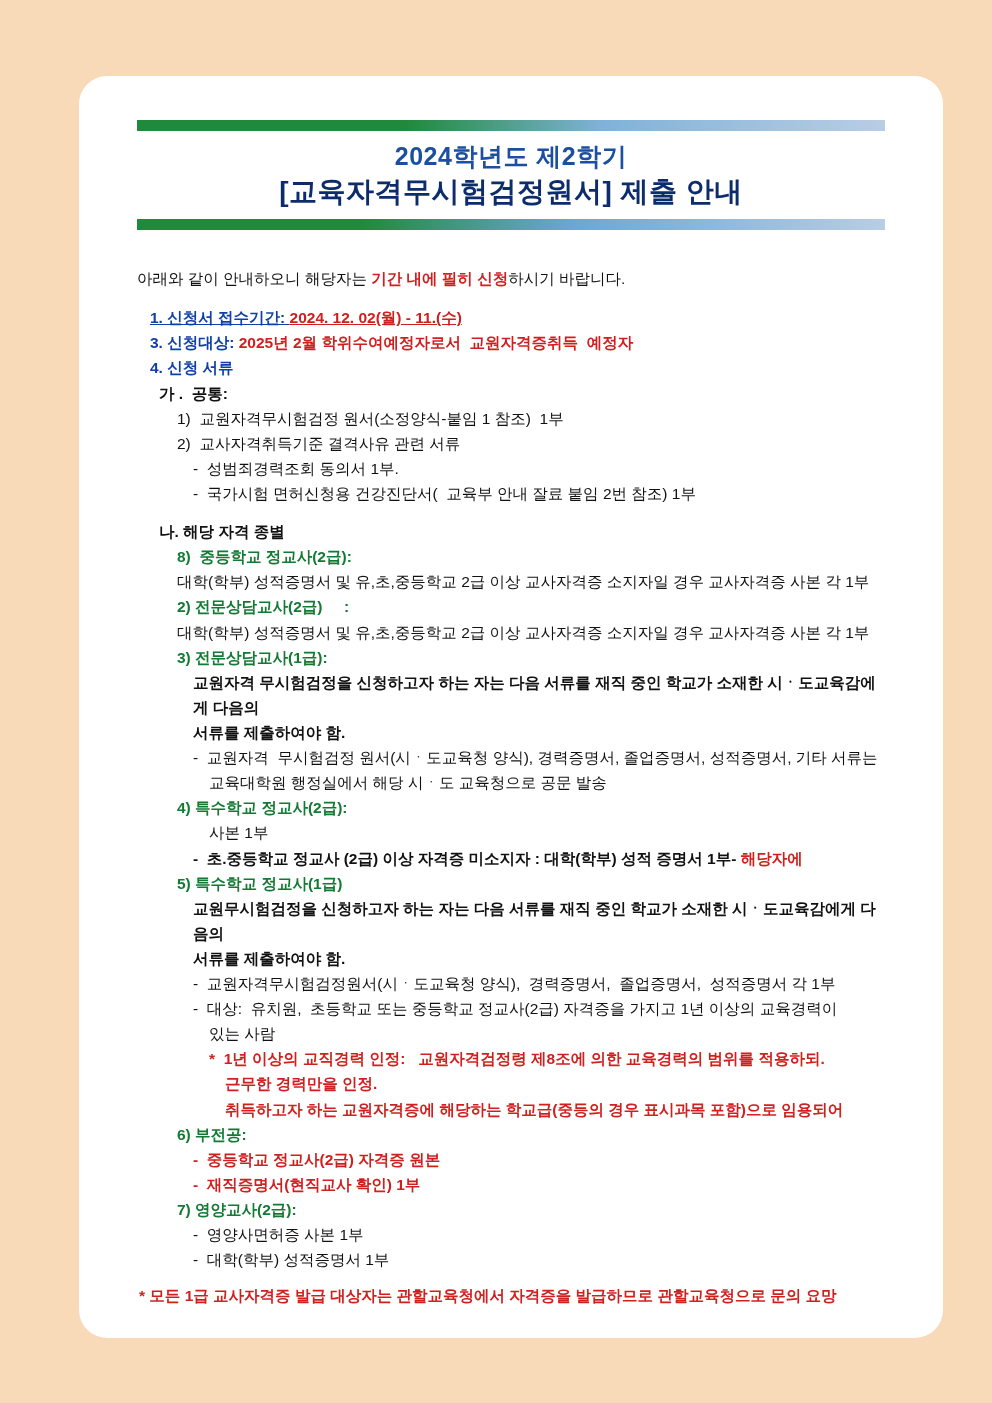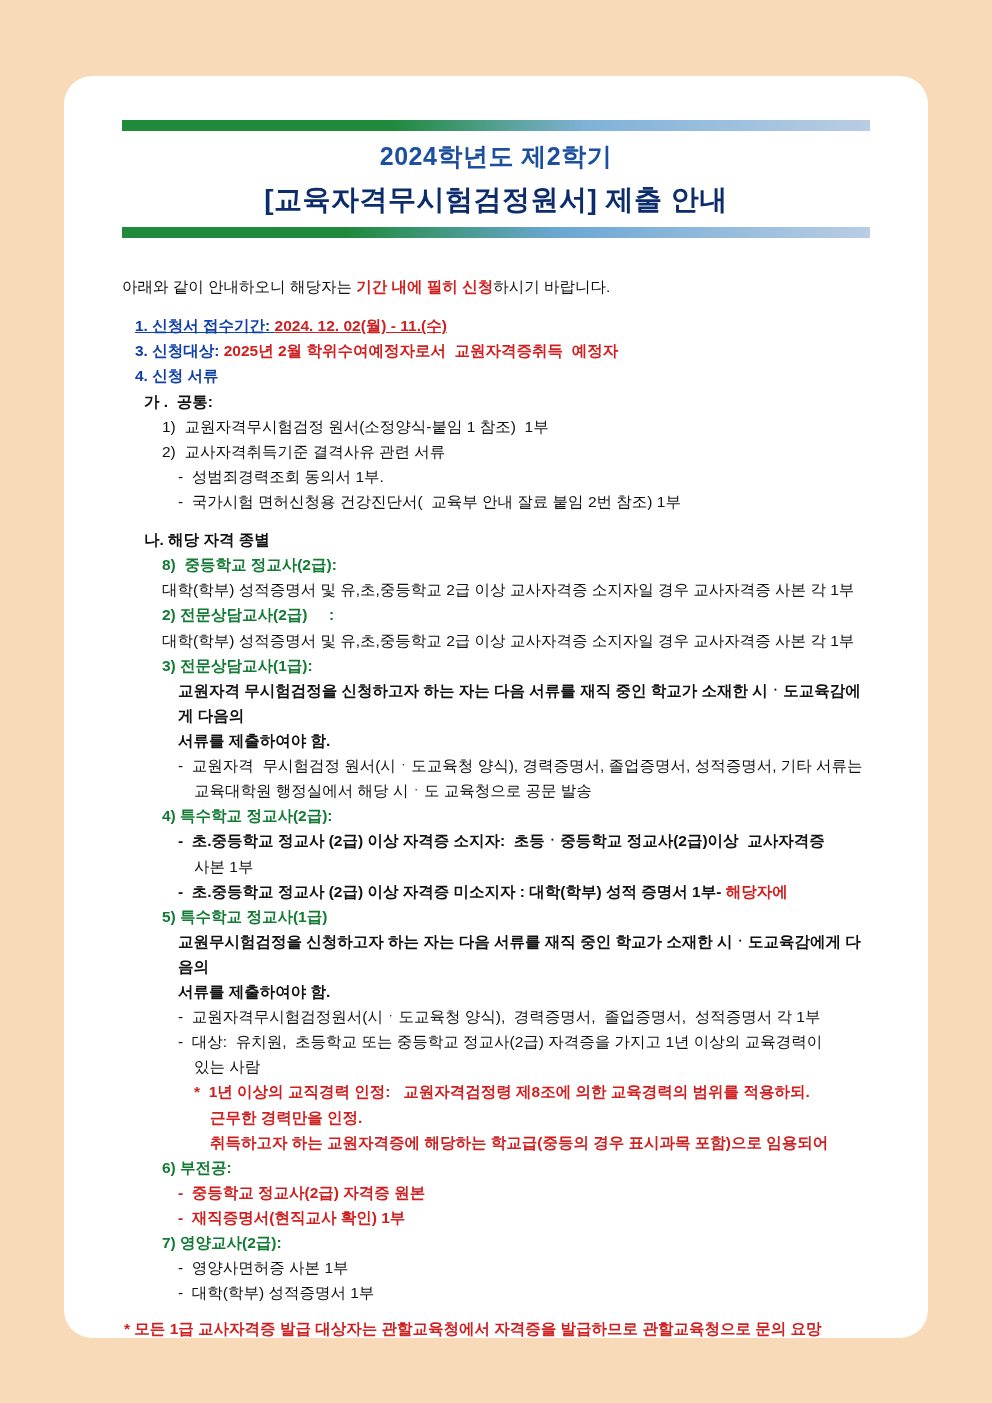--- a/index.html
+++ b/index.html
@@ -15,7 +15,7 @@
   }
   .page {
     position: absolute;
-    left: 64px;
+    left: 79px;
     top: 76px;
     width: 864px;
     height: 1262px;

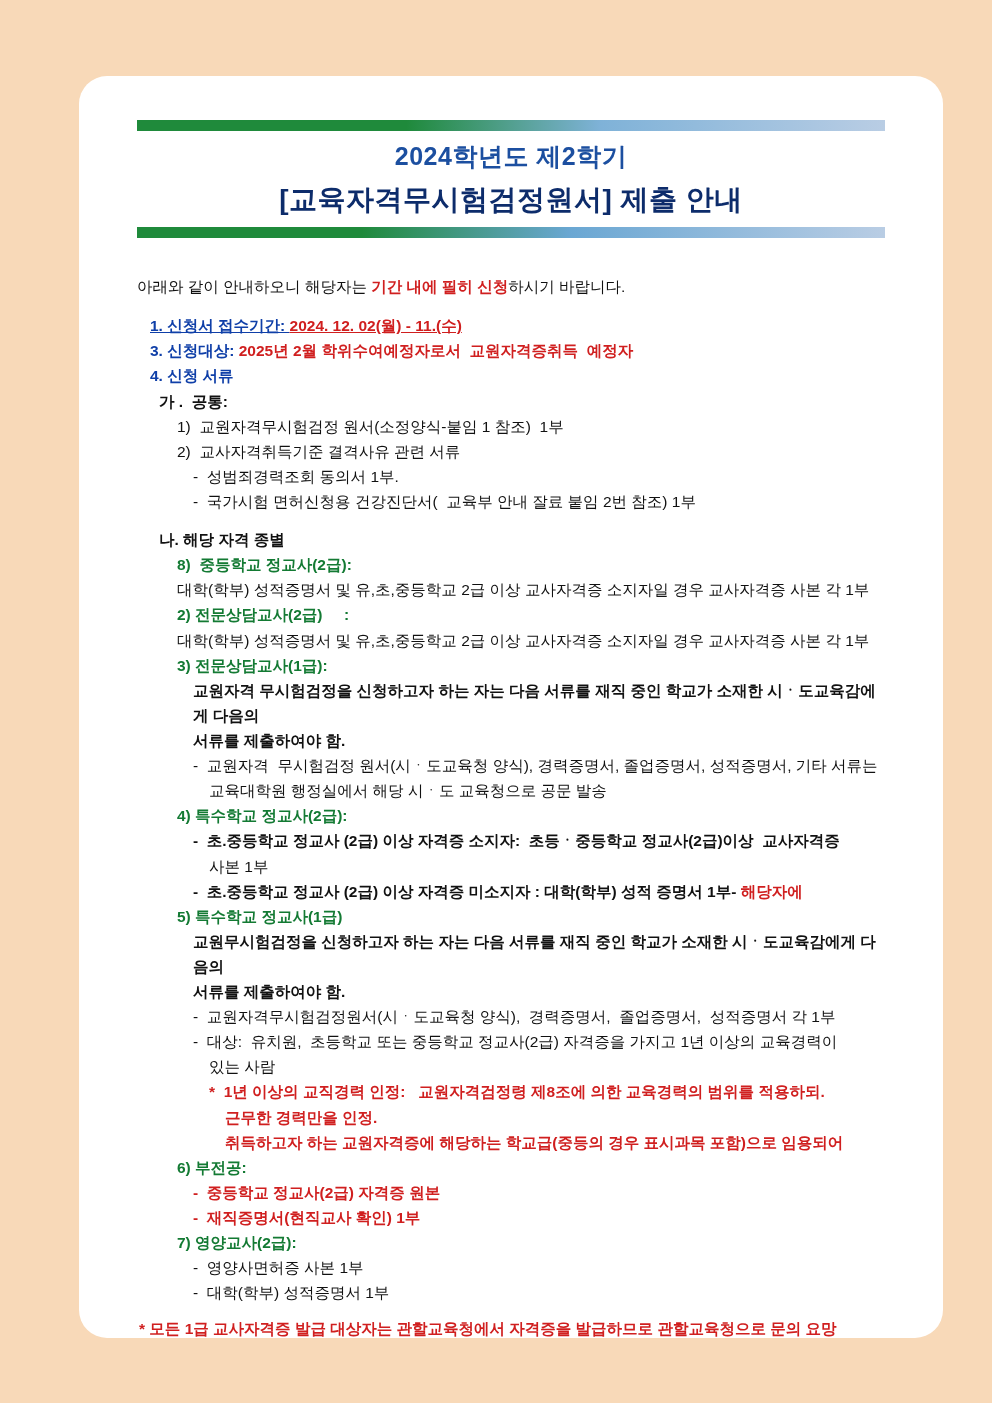--- a/index.html
+++ b/index.html
@@ -57,7 +57,7 @@
     color: #0d2c6b;
     letter-spacing: 0.5px;
     line-height: 1.3;
-    margin-top: 10px;
+    margin-top: 2px;
   }
 
   

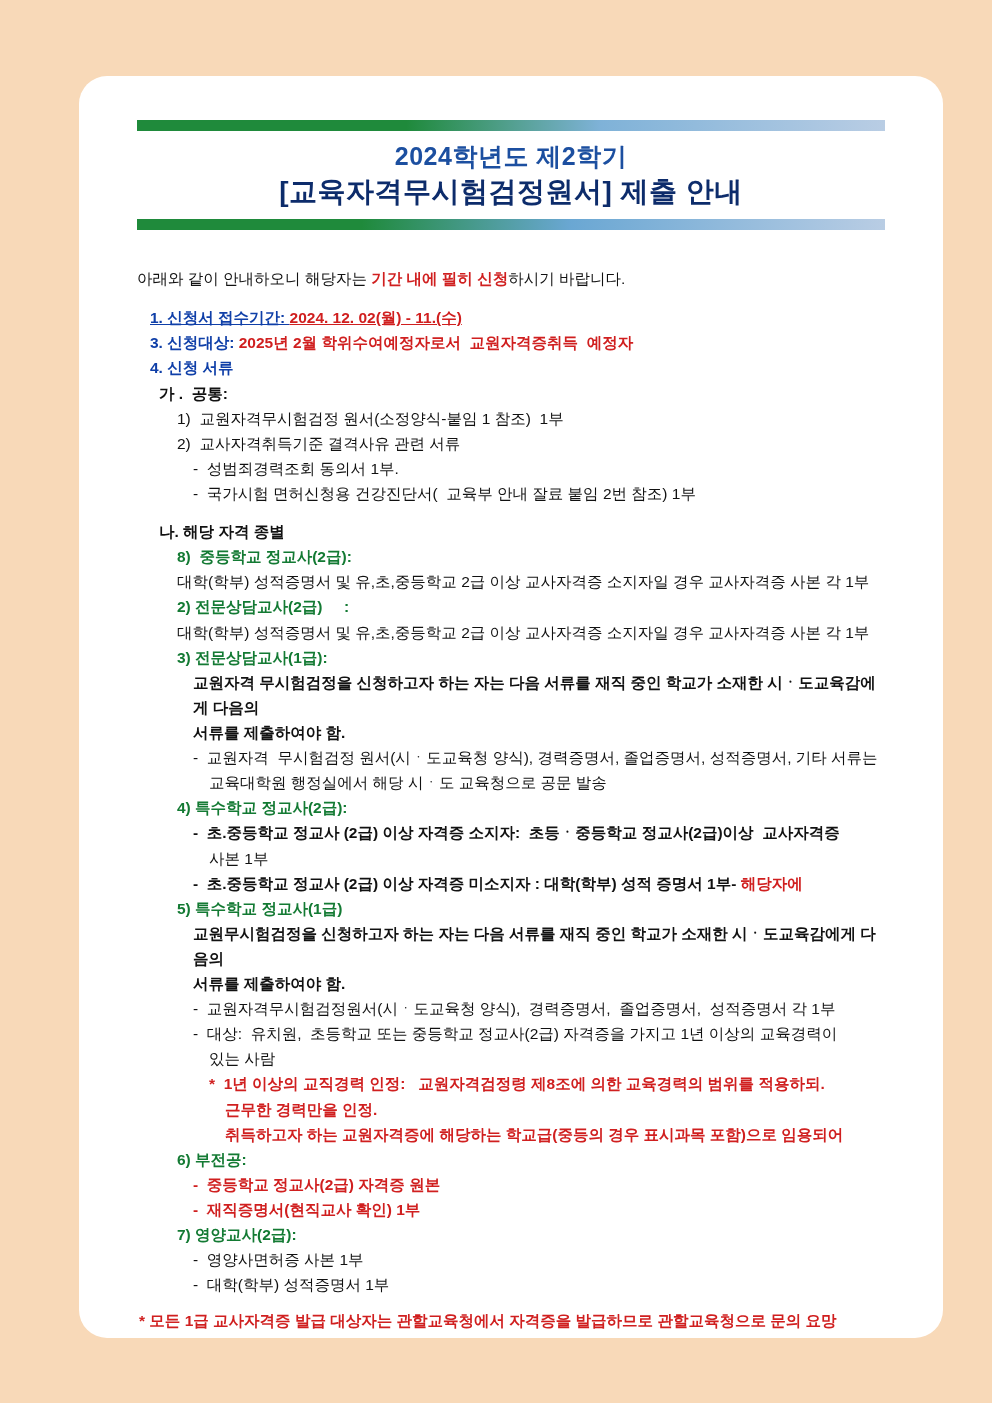--- a/index.html
+++ b/index.html
@@ -147,7 +147,6 @@
       <div class="row i4">교육대학원 행정실에서 해당 시ㆍ도 교육청으로 공문 발송</div>
 
       <div class="row i2 green b">4) 특수학교 정교사(2급):</div>
-      <div class="row i3 b">-  초.중등학교 정교사 (2급) 이상 자격증 소지자:  초등ㆍ중등학교 정교사(2급)이상  교사자격증</div>
       <div class="row i4">사본 1부</div>
       <div class="row i3"><span class="b">-  초.중등학교 정교사 (2급) 이상 자격증 미소지자 : 대학(학부) 성적 증명서 1부- </span><span class="red b">해당자에</span></div>
 

